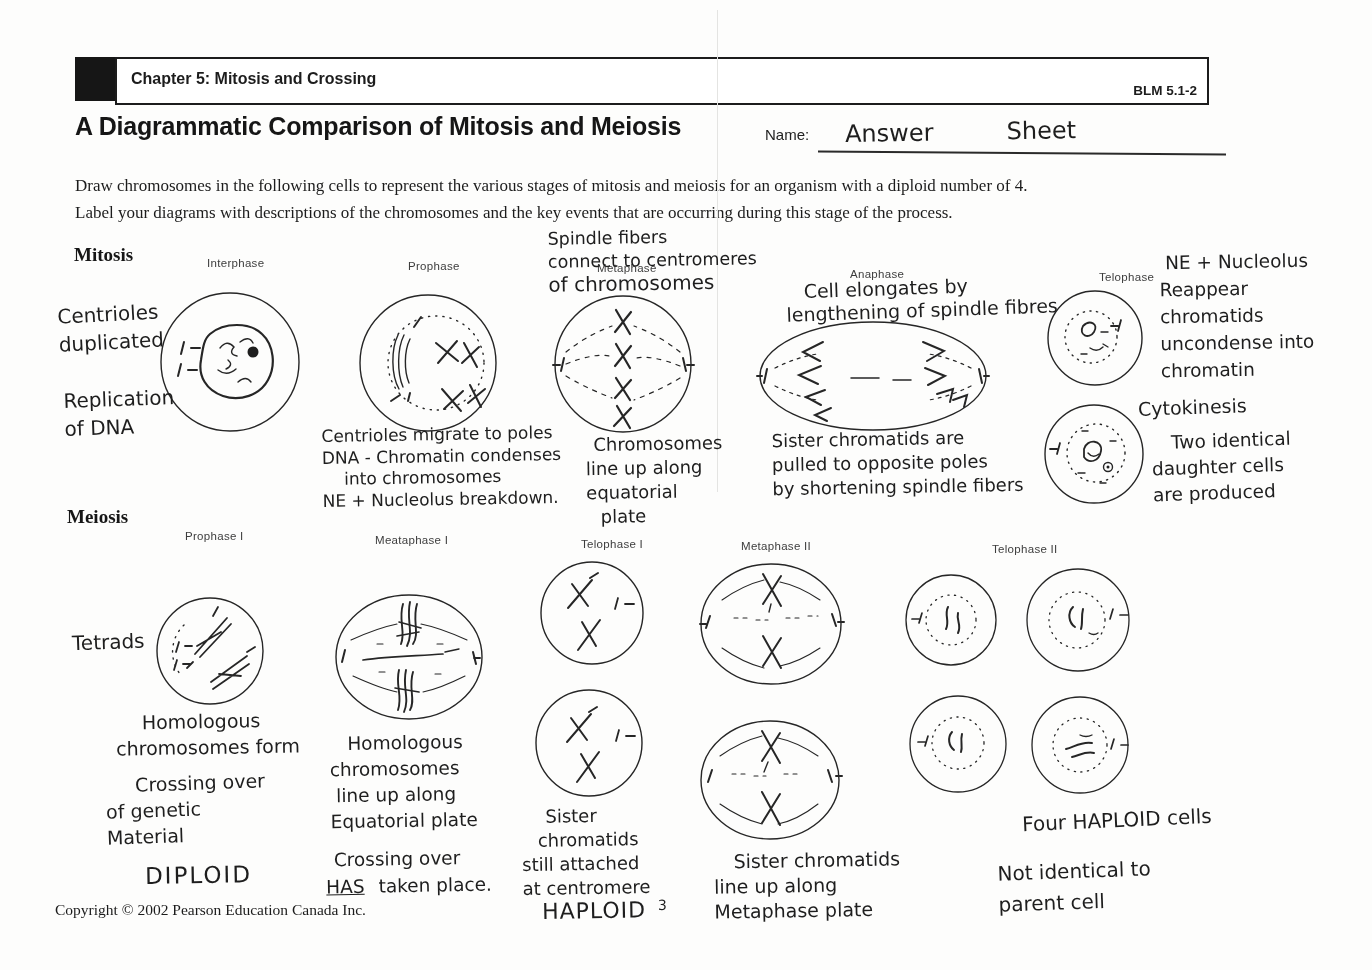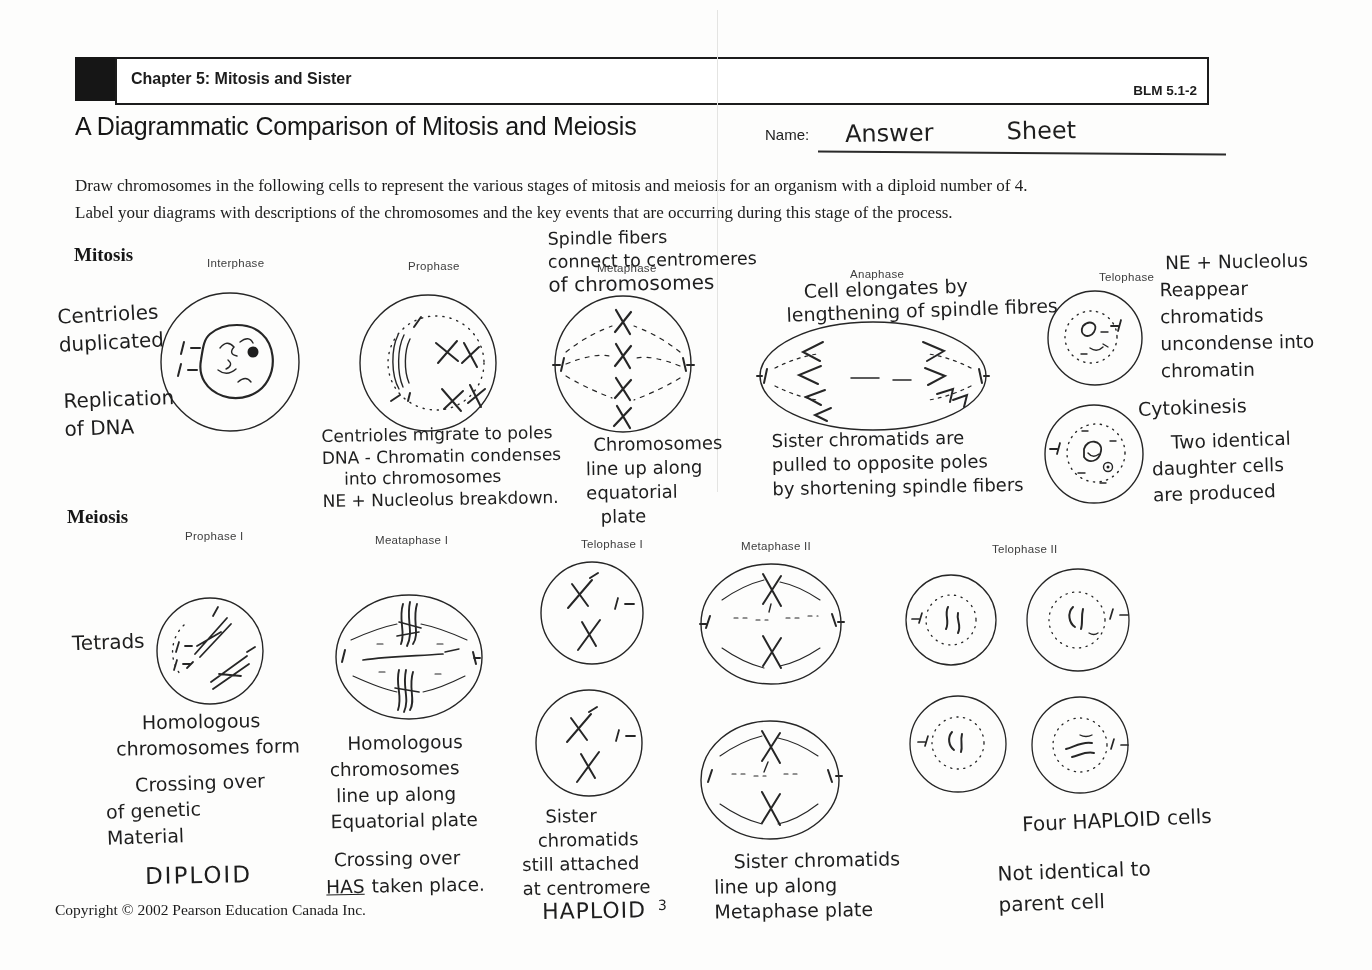--- a/index.html
+++ b/index.html
@@ -32,7 +32,7 @@
 
   <div class="hdr-block"></div>
   <div class="hdr-box">
-    <div class="hdr-chapter">Chapter 5: Mitosis and Sister</div>
+    <div class="hdr-chapter">Chapter 5: Mitosis and Crossing</div>
     <div class="hdr-blm">BLM 5.1-2</div>
   </div>
 

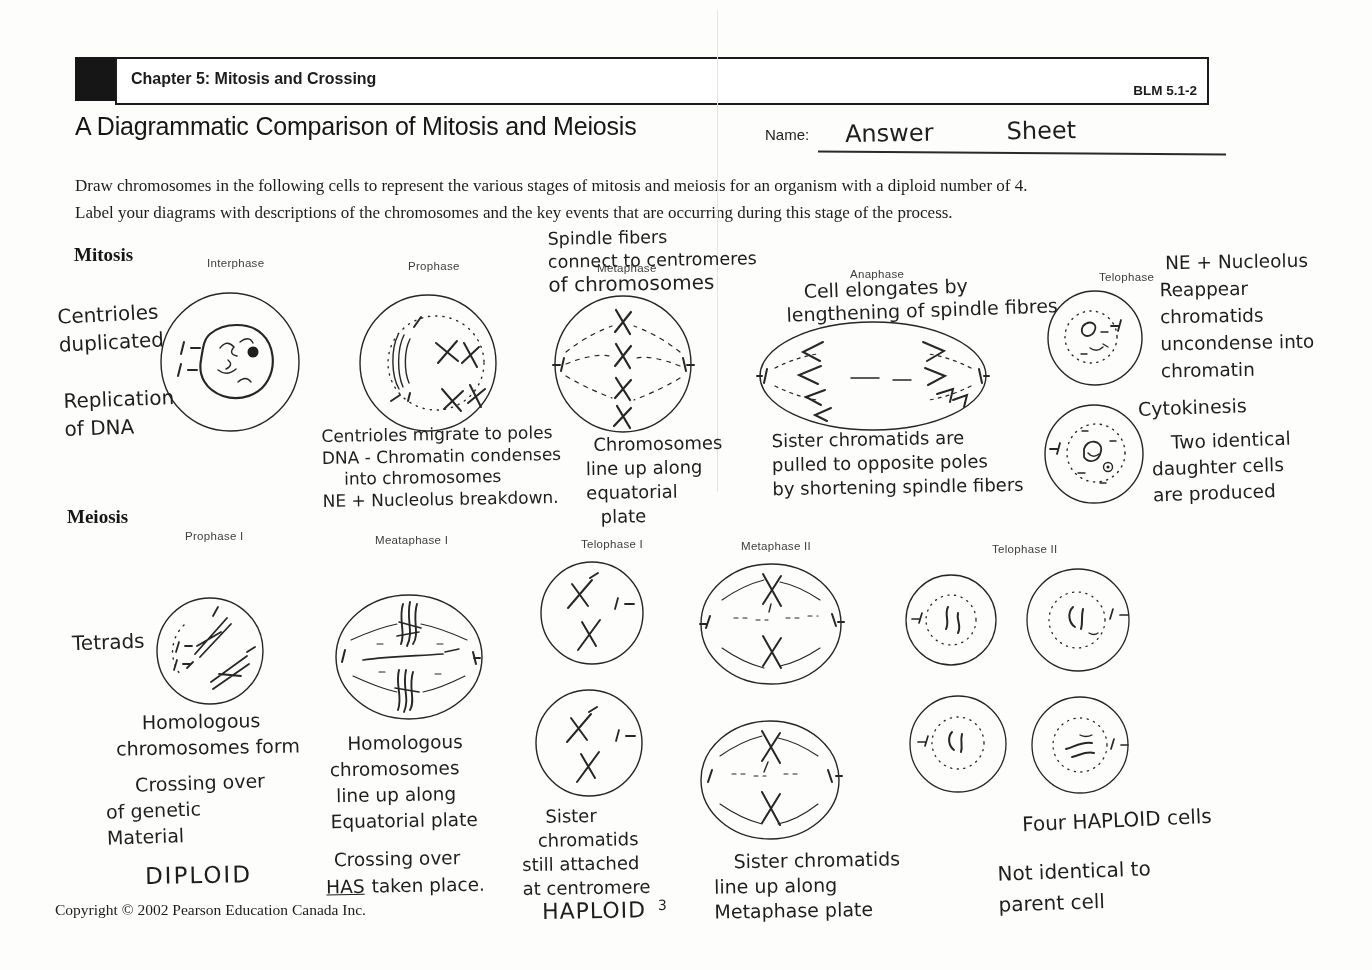--- a/index.html
+++ b/index.html
@@ -11,7 +11,7 @@
   .hdr-chapter{position:absolute;left:14px;top:11px;font-size:16px;font-weight:bold;color:#1c1c1c;}
   .hdr-blm{position:absolute;right:10px;bottom:5px;font-size:13.5px;font-weight:bold;color:#1c1c1c;}
   .hdr-block{position:absolute;left:75px;top:57px;width:40px;height:44px;background:#161616;}
-  .title{position:absolute;left:75px;top:112px;font-size:25px;font-weight:normal;letter-spacing:-0.2px;color:#161616;}
+  .title{position:absolute;left:75px;top:112px;font-size:25px;font-weight:bold;letter-spacing:-0.2px;color:#161616;}
   .name-label{position:absolute;left:765px;top:126px;font-size:15px;font-weight:normal;color:#222;}
   .name-line{position:absolute;left:818px;top:152px;width:408px;border-bottom:2px solid #2a2a2a;transform:rotate(0.4deg);}
   .hw{font-family:"DejaVu Sans",sans-serif;color:#1e1e1e;}

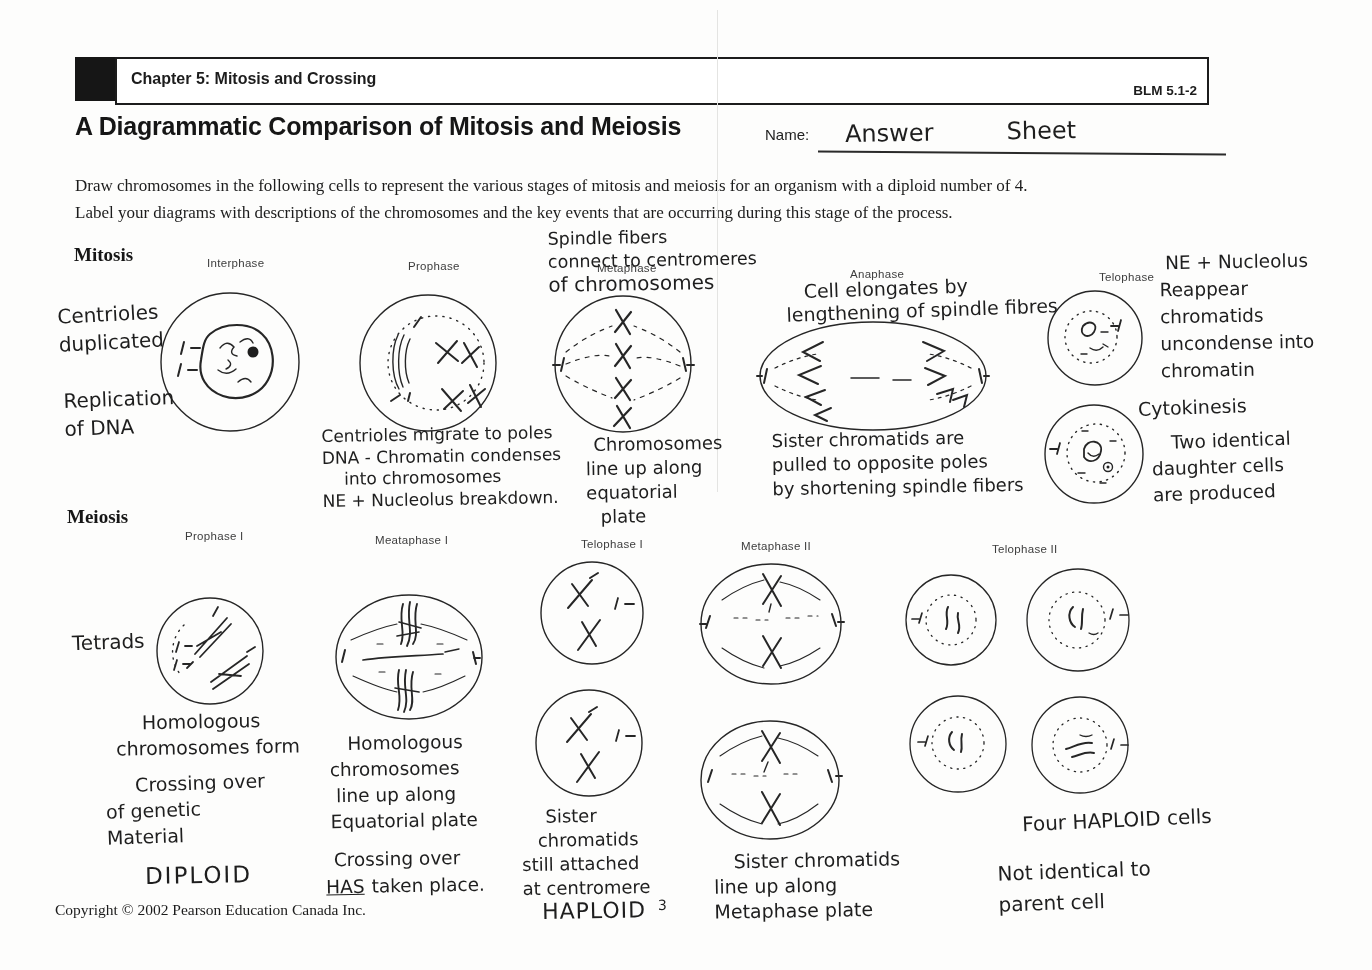--- a/index.html
+++ b/index.html
@@ -20,7 +20,7 @@
   .sec-head{position:absolute;font-family:"Liberation Serif",serif;font-weight:bold;font-size:19px;color:#161616;}
   .instr{position:absolute;left:75px;top:172px;font-family:"Liberation Serif",serif;font-size:17px;line-height:27px;color:#1c1c1c;}
   .copyright{position:absolute;left:55px;top:901px;font-family:"Liberation Serif",serif;font-size:15.5px;color:#1c1c1c;}
-  .u{text-decoration:underline;margin-right:7px;}
+  .u{text-decoration:underline;margin-right:14px;}
   .mark3{font-size:14px;margin-left:12px;vertical-align:top;}
   .fold{position:absolute;left:717px;top:10px;width:1px;height:482px;background:#e4e4e2;}
   svg.draw{position:absolute;overflow:visible;}

